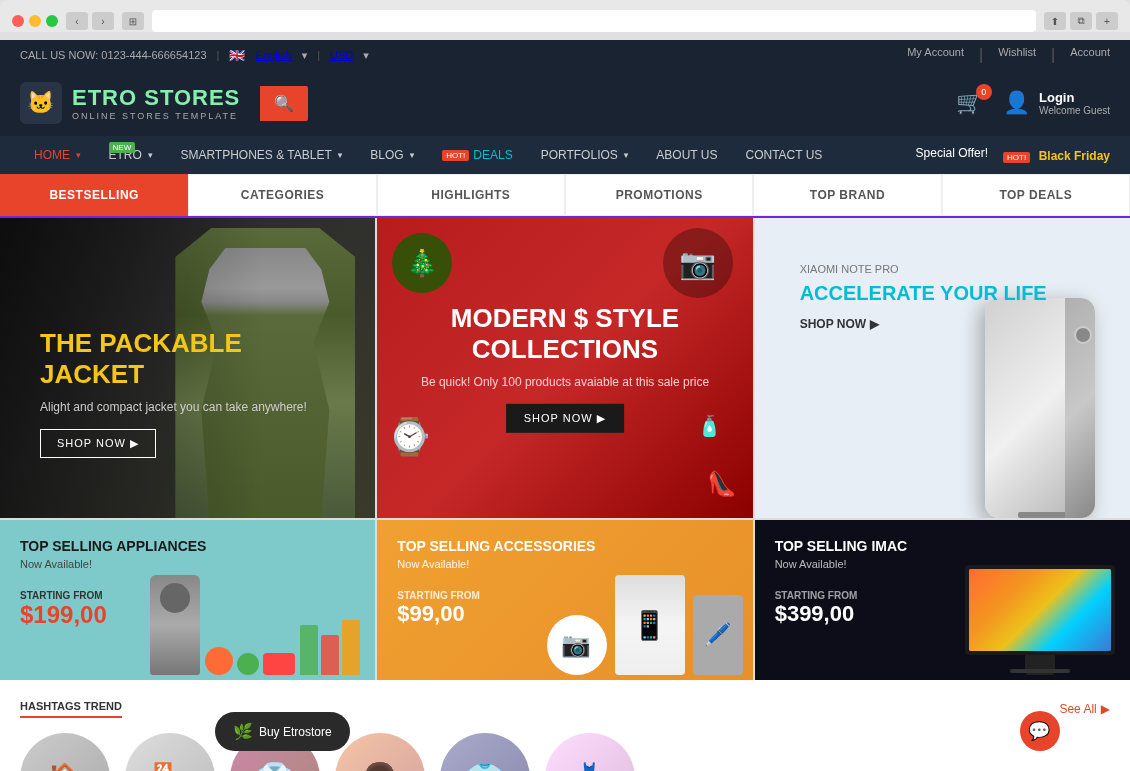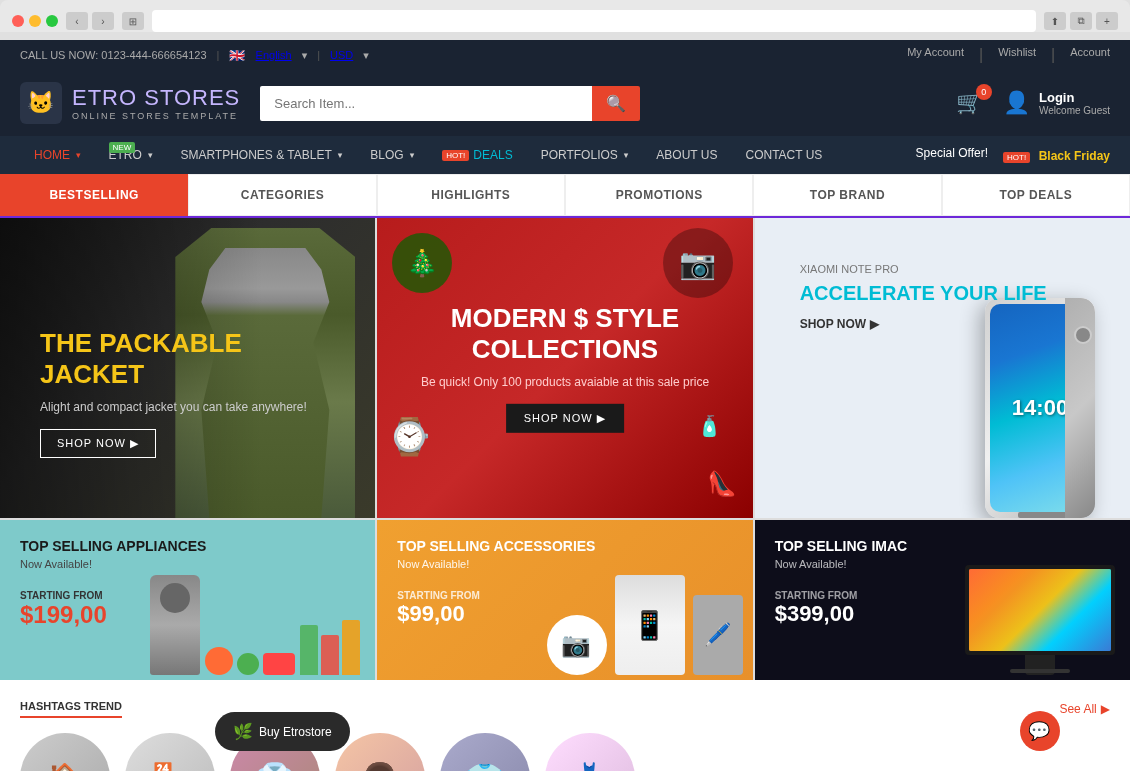--- a/index.html
+++ b/index.html
@@ -34,7 +34,7 @@
     .logo { display: flex; align-items: center; gap: 10px; color: white; text-decoration: none; }
     .logo-icon { width: 42px; height: 42px; background: #2a3447; border-radius: 6px; display: flex; align-items: center; justify-content: center; color: white; font-size: 22px; }
     .logo-text { display: flex; flex-direction: column; }
-    .logo-name { font-size: 22px; font-weight: normal; color: #c4b5fd; letter-spacing: 1px; }
+    .logo-name { font-size: 22px; font-weight: bold; color: #86efac; letter-spacing: 1px; }
     .logo-sub { font-size: 9px; color: #aaa; letter-spacing: 2px; }
     .search-bar { flex: 1; display: flex; max-width: 380px; }
     .search-bar input { flex: 1; padding: 8px 14px; border: none; border-radius: 2px 0 0 2px; font-size: 13px; color: #999; outline: none; }

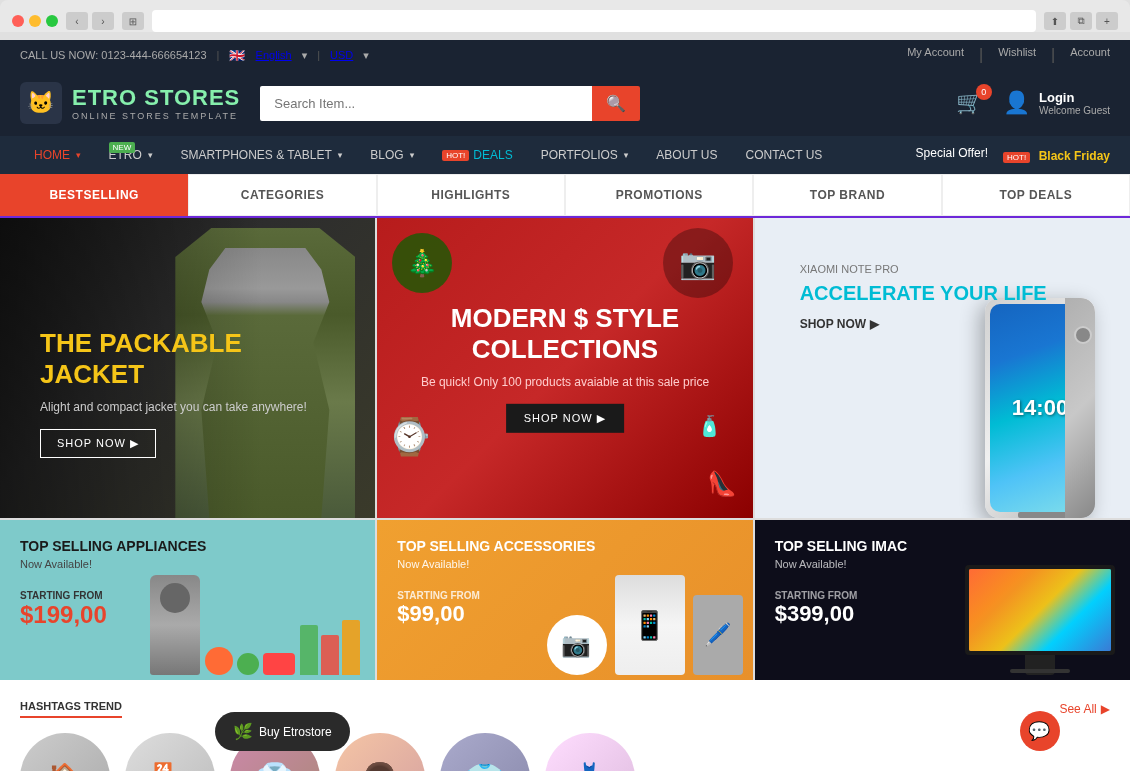--- a/index.html
+++ b/index.html
@@ -172,7 +172,6 @@
       </div>
     </div>
     <div class="search-bar">
-      <input type="text" placeholder="Search Item..." style="">
       <button class="search-btn">🔍</button>
     </div>
     <div class="header-actions">

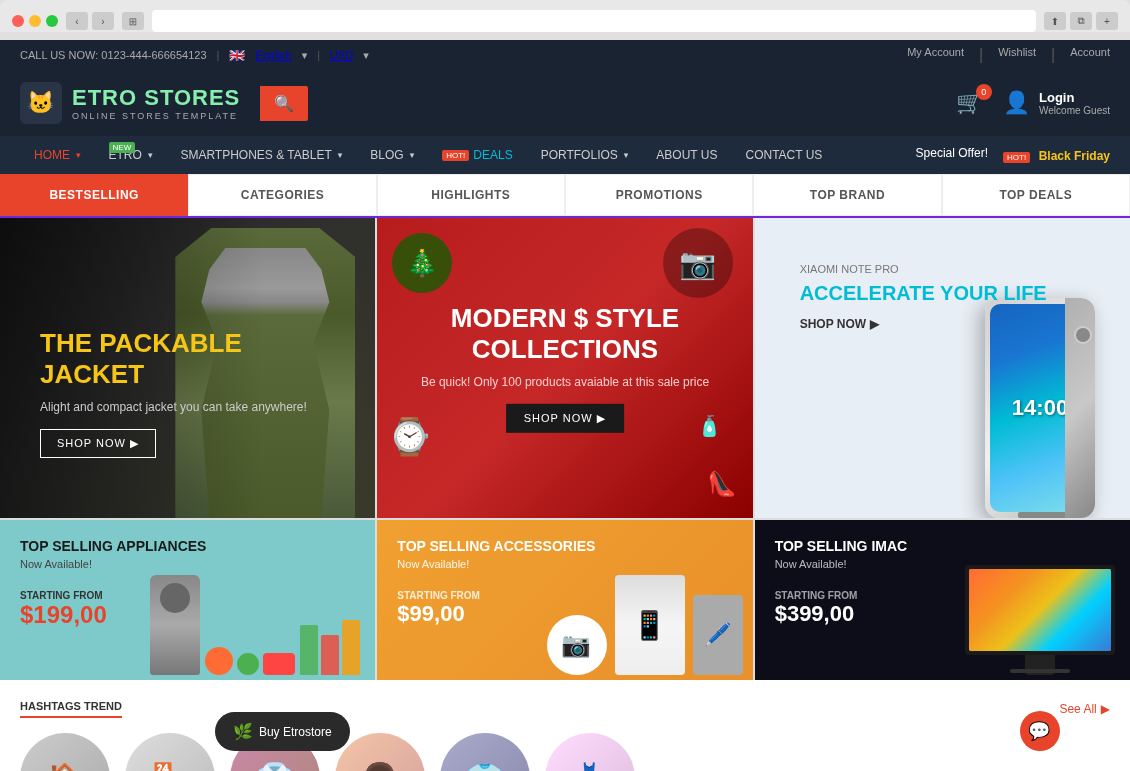--- a/index.html
+++ b/index.html
@@ -279,9 +279,6 @@
 
       <div style="position:absolute; right:-10px; bottom:0; width:200px; height:280px; display:flex; align-items:flex-end; justify-content:center;">
         <div style="width:110px; height:220px; background: linear-gradient(135deg, #d0d0d0 0%, #f0f0f0 50%, #b0b0b0 100%); border-radius:14px; box-shadow: -5px 5px 20px rgba(0,0,0,0.3); position:relative; overflow:hidden;">
-          <div style="position:absolute; top:6px; left:5px; right:5px; bottom:6px; background: linear-gradient(160deg, #1565c0 0%, #1976d2 25%, #00bcd4 50%, #4fc3f7 75%, #80deea 100%); border-radius:10px; display:flex; align-items:center; justify-content:center;">
-            <div style="color:white; font-weight:bold; font-size:22px; text-shadow: 1px 1px 3px rgba(0,0,0,0.5);">14:00</div>
-          </div>
           <div style="position:absolute; bottom:0; left:30%; right:20%; height:6px; background:#888; border-radius:2px;"></div>
           <div style="position:absolute; top:0; right:0; width:30px; height:100%; background: linear-gradient(135deg, #b0b0b0 0%, #c8c8c8 50%, #888 100%); border-radius:0 14px 14px 0;">
             <div style="position:absolute; top:30px; right:5px; width:14px; height:14px; background:#888; border-radius:50%; box-shadow:0 0 0 2px #ccc;"></div>

